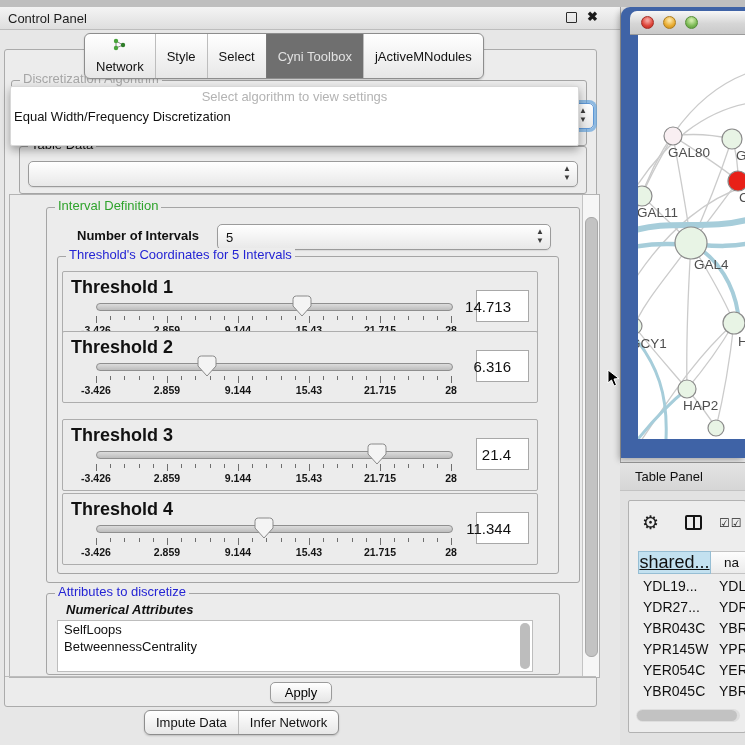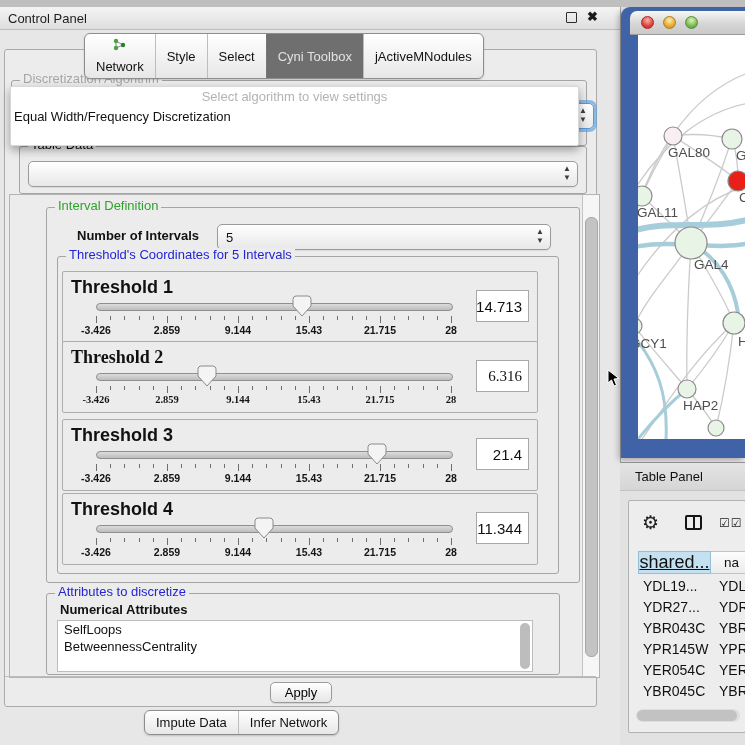--- a/index.html
+++ b/index.html
@@ -59,7 +59,7 @@
   .tick-lbls{position:absolute;left:33px;top:52px;width:356px;height:12px;}
   .tick-lbl{position:absolute;transform:translateX(-50%);font-size:10.5px;font-weight:bold;color:#151515;white-space:nowrap;}
   .thr-value{position:absolute;right:8px;top:18px;width:53px;height:32px;background:#ffffff;border:1px solid #a8a8a8;
-             font-size:15px;display:flex;align-items:center;justify-content:flex-end;padding-right:6px;box-sizing:border-box;}
+             font-size:15px;display:flex;align-items:center;justify-content:flex-end;padding-right:17px;box-sizing:border-box;}
   
   .attr-list{position:absolute;background:#ffffff;border:1px solid #bdbdbd;overflow:hidden;}
   .attr-item{font-size:13px;line-height:17px;padding-left:6px;white-space:nowrap;}

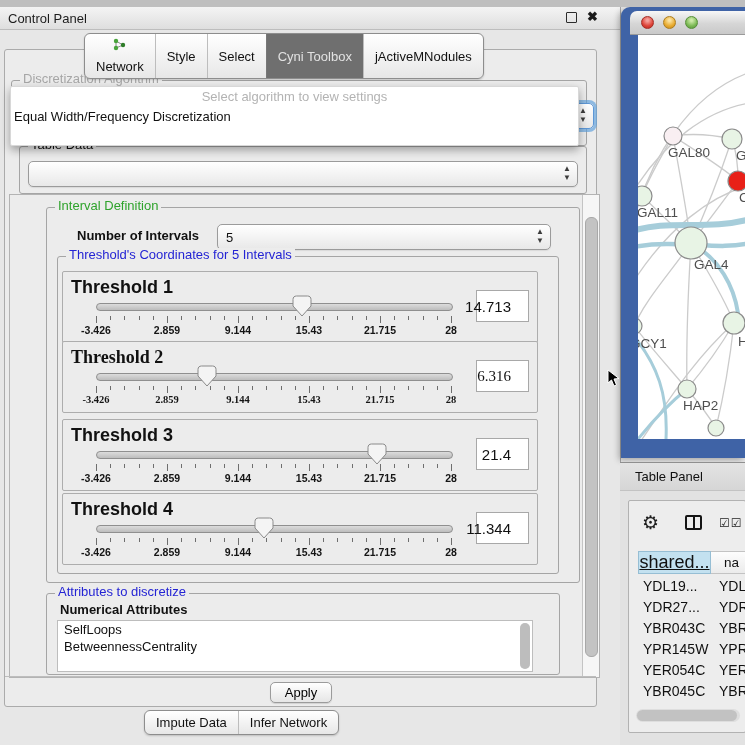--- a/index.html
+++ b/index.html
@@ -218,7 +218,7 @@
                   </div>
                   <div class="thr-value">14.713</div>
                 </div>
-                <div class="thr-panel" style="top: 84px; font-family: Liberation Serif, serif;">
+                <div class="thr-panel" style="top: 74px;">
                   <span class="thr-label">Threshold 2</span>
                   <div class="thr-track">
                     <span class="thr-thumb" style="left:100.0px"><svg width="20" height="22" viewBox="0 0 20 22">

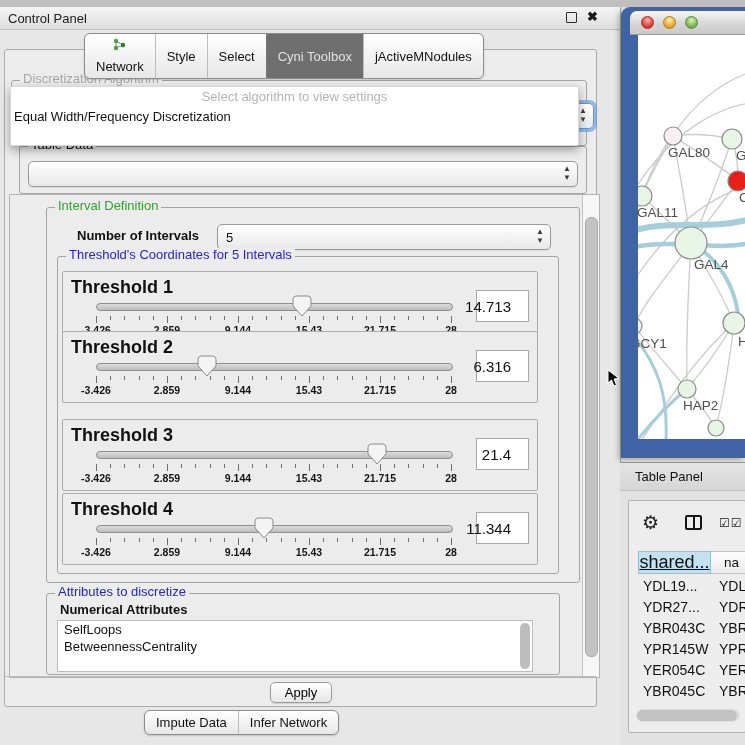--- a/index.html
+++ b/index.html
@@ -359,7 +359,7 @@
 
         <div class="grp" style="left:36px;top:398px;width:512px;height:80px;">
           <span class="lg lg-blue">Attributes to discretize</span>
-          <span class="boldlbl" style="position:absolute;left:13px;top:8px;">Numerical Attributes</span>
+          <span class="boldlbl" style="position:absolute;left:19px;top:8px;font-style:italic;">Numerical Attributes</span>
           <div class="attr-list" style="left:10px;top:26px;width:474px;height:50px;">
             <div id="attr-items">
                 <div class="attr-item">SelfLoops</div>

